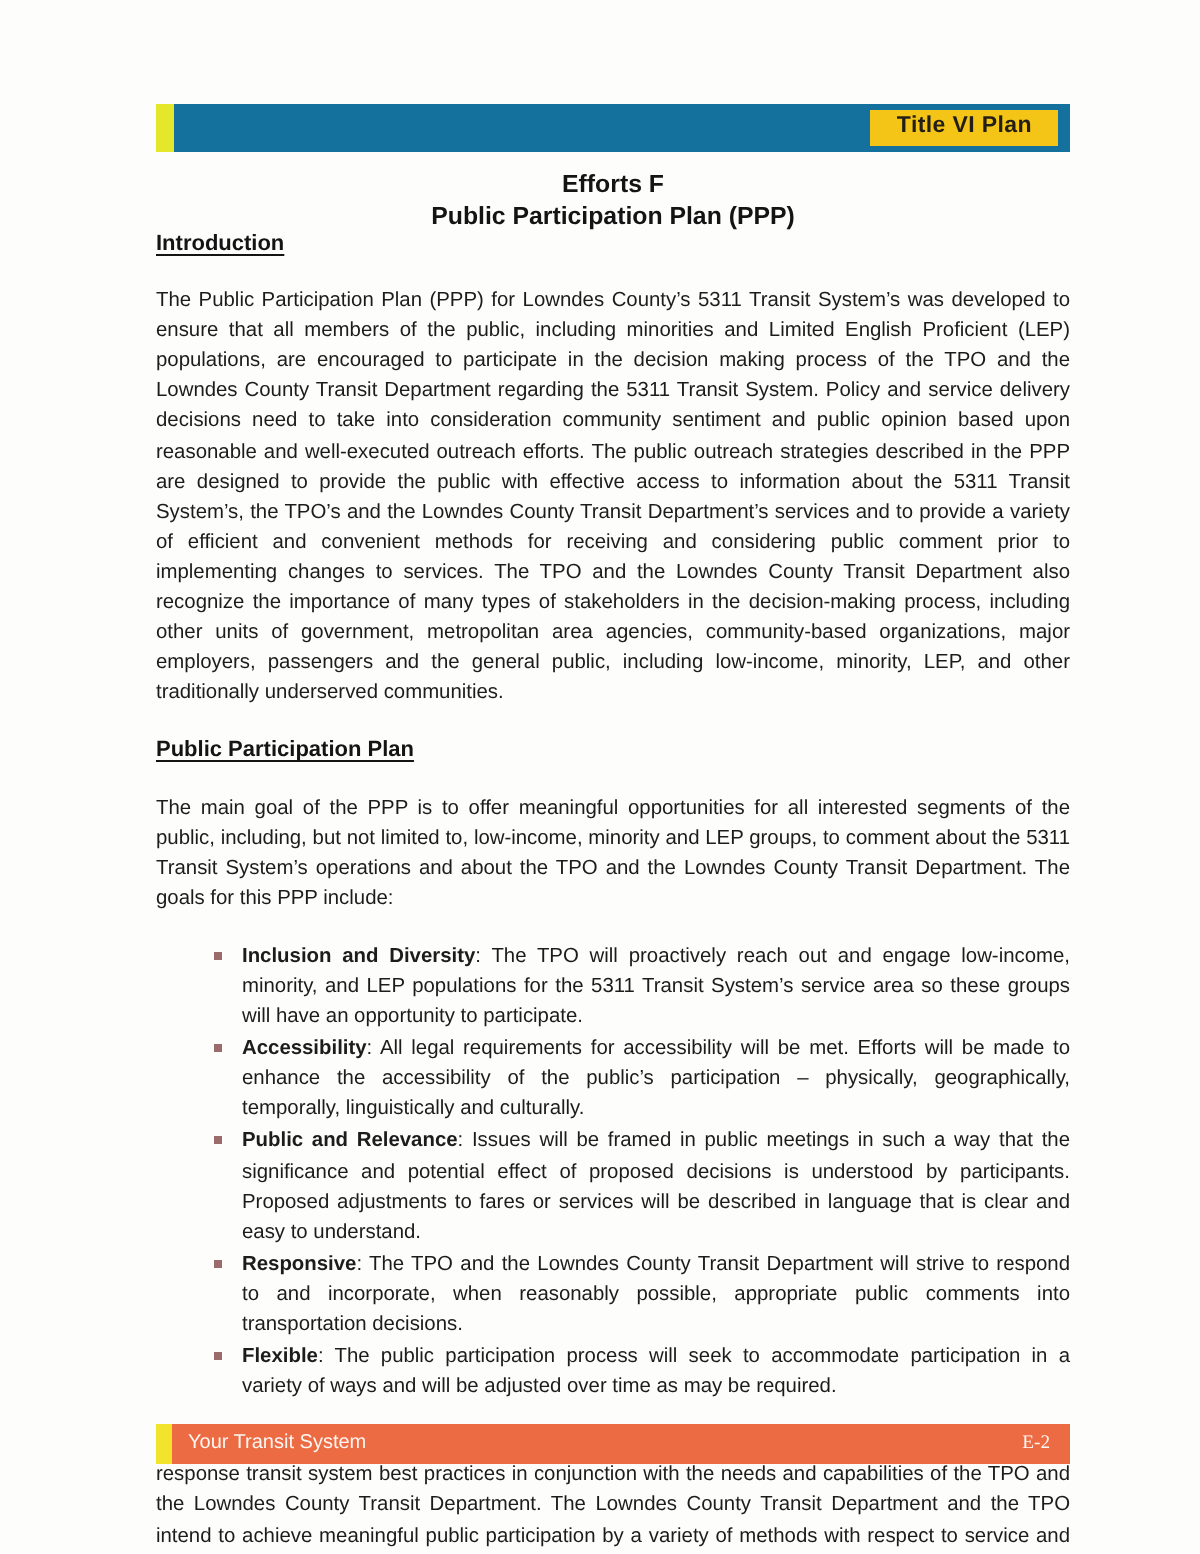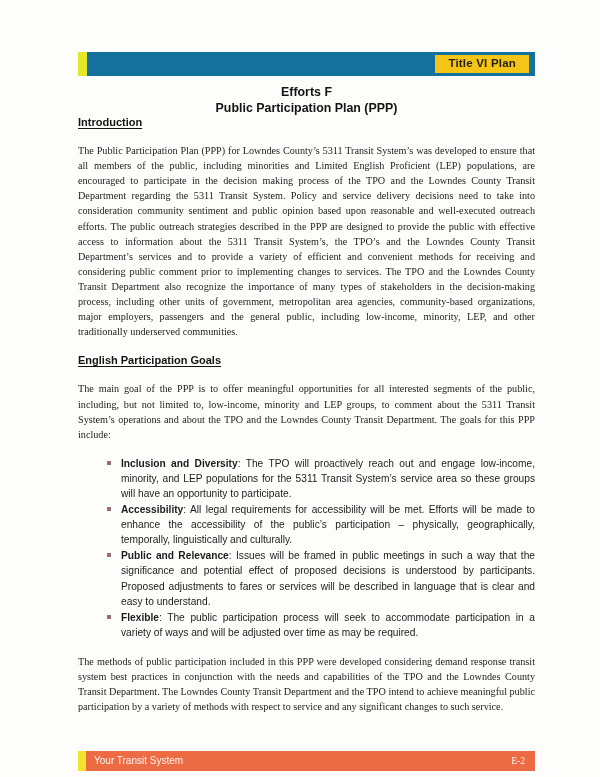--- a/index.html
+++ b/index.html
@@ -99,7 +99,6 @@
     text-align: justify;
     text-justify: inter-word;
     hyphens: none;
-    font-family: Liberation Serif, serif;
   }
 
   ul.goal-list {

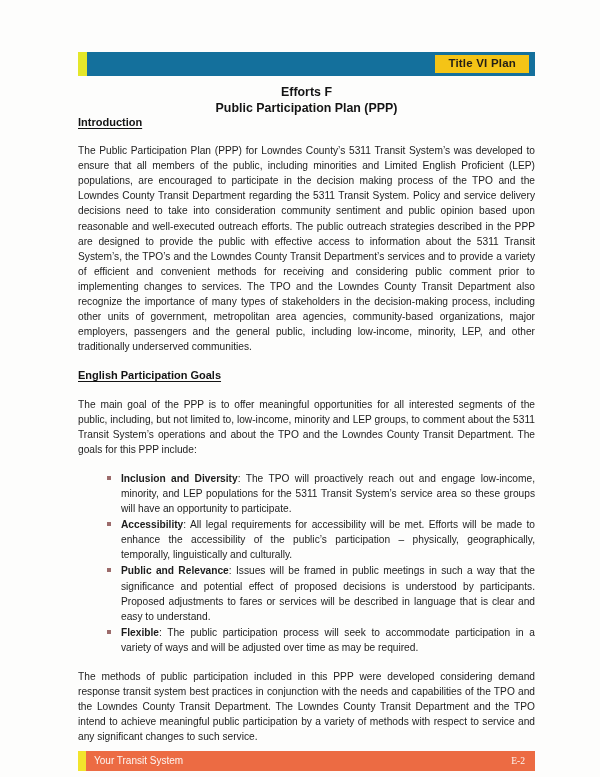--- a/index.html
+++ b/index.html
@@ -189,7 +189,7 @@
     <h2 class="section-heading">Introduction</h2>
     <p class="body-para">The Public Participation Plan (PPP) for Lowndes County’s 5311 Transit System’s was developed to ensure that all members of the public, including minorities and Limited English Proficient (LEP) populations, are encouraged to participate in the decision making process of the TPO and the Lowndes County Transit Department regarding the 5311 Transit System.  Policy and service delivery decisions need to take into consideration community sentiment and public opinion based upon reasonable and well-executed outreach efforts.  The public outreach strategies described in the PPP are designed to provide the public with effective access to information about the 5311 Transit System’s, the TPO’s and the Lowndes County Transit Department’s services and to provide a variety of efficient and convenient methods for receiving and considering public comment prior to implementing changes to services.  The TPO and the Lowndes County Transit Department also recognize the importance of many types of stakeholders in the decision-making process, including other units of government, metropolitan area agencies, community-based organizations, major employers, passengers and the general public, including low-income, minority, LEP, and other traditionally underserved communities.</p>
 
-    <h2 class="section-heading">English Participation Goals</h2>
+    <h2 class="section-heading">Public Participation Plan</h2>
     <p class="body-para">The main goal of the PPP is to offer meaningful opportunities for all interested segments of the public, including, but not limited to, low-income, minority and LEP groups, to comment about the 5311 Transit System’s operations and about the TPO and the Lowndes County Transit Department.  The goals for this PPP include:</p>
 
     <ul class="goal-list">

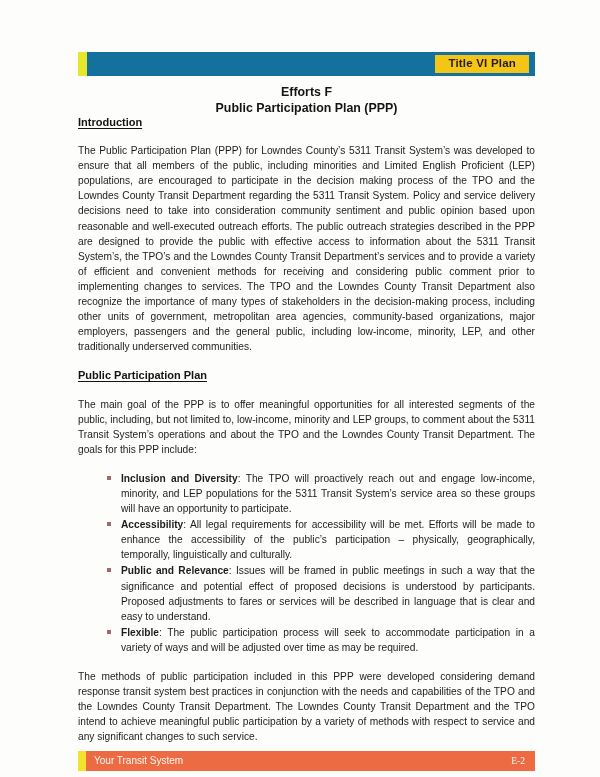--- a/index.html
+++ b/index.html
@@ -203,6 +203,9 @@
         <span class="bullet-sq"></span><span class="goal-term">Public and Relevance</span><span>: Issues will be framed in public meetings in such a way that the significance and potential effect of proposed decisions is understood by participants.  Proposed adjustments to fares or services will be described in language that is clear and easy to understand.</span>
       </li>
       <li>
+        <span class="bullet-sq"></span><span class="goal-term">Responsive</span><span>: The TPO and the Lowndes County Transit Department will strive to respond to and incorporate, when reasonably possible, appropriate public comments into transportation decisions.</span>
+      </li>
+      <li>
         <span class="bullet-sq"></span><span class="goal-term">Flexible</span><span>: The public participation process will seek to accommodate participation in a variety of ways and will be adjusted over time as may be required.</span>
       </li>
     </ul>

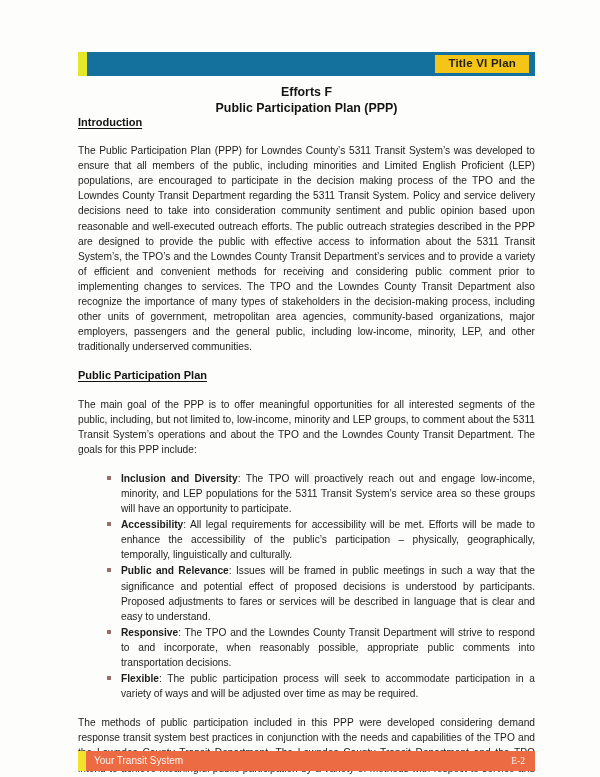--- a/index.html
+++ b/index.html
@@ -130,7 +130,7 @@
   .footer-band {
     position: absolute;
     left: 78px;
-    top: 751px;
+    top: 712px;
     width: 457px;
     height: 20px;
     display: flex;

